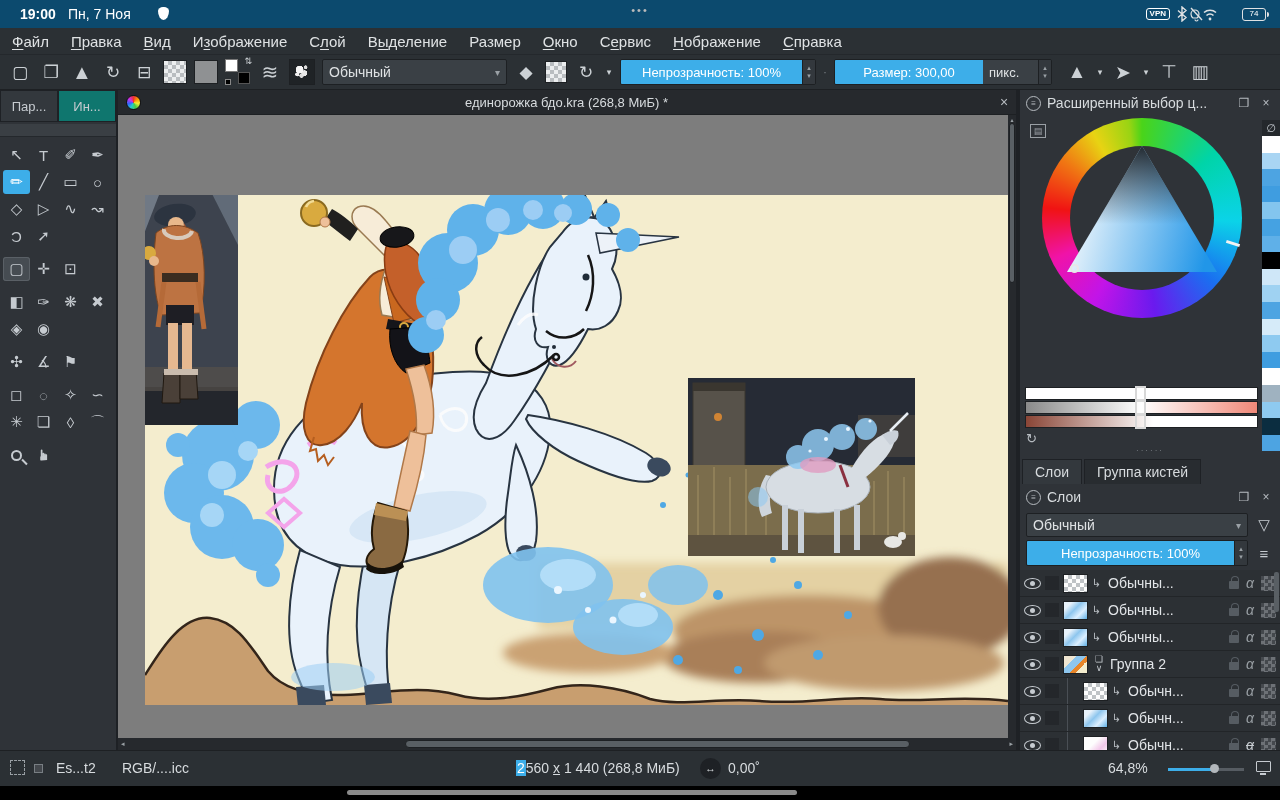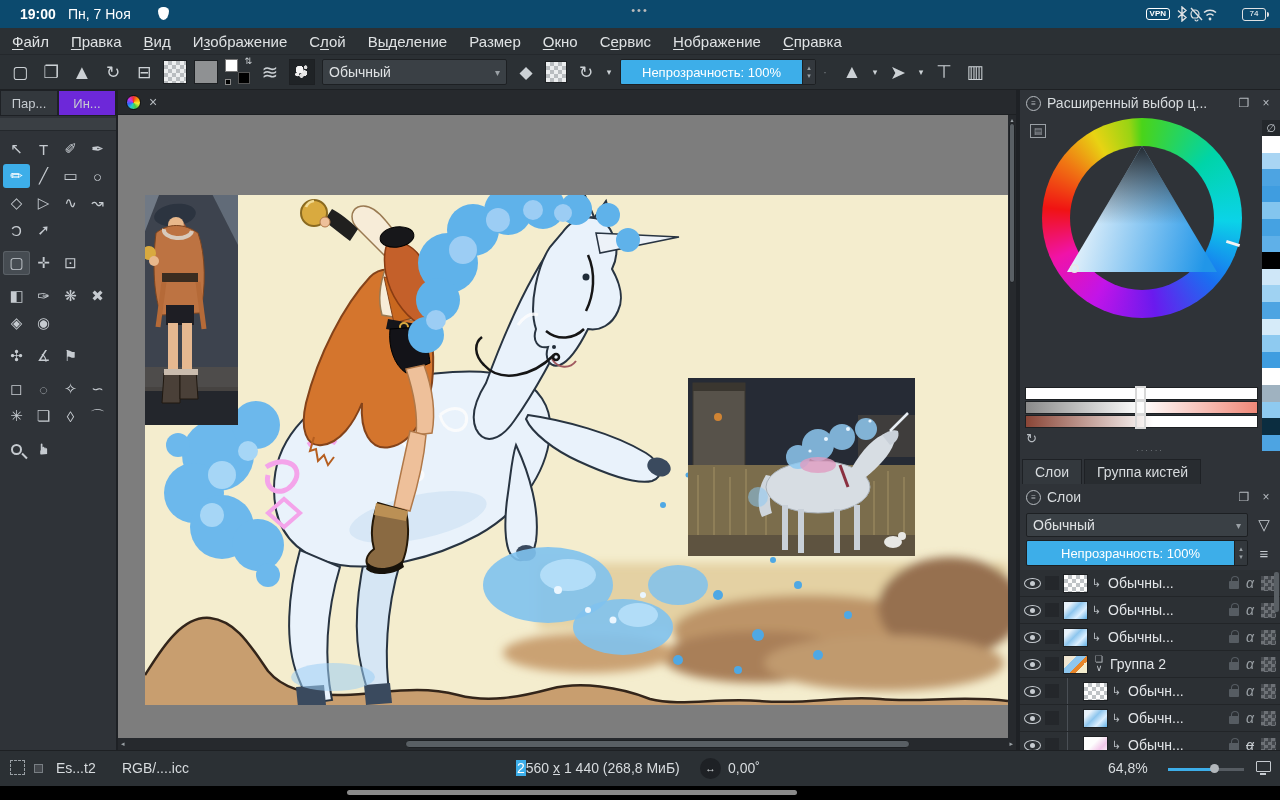--- a/index.html
+++ b/index.html
@@ -231,6 +231,14 @@
         </span>
     </span>
     <span class="sepdot">·</span>
+    <span class="sliderw" style="width:218px;">
+      <span class="fill" style="width:148px;">Размер: 300,00</span>
+      <span class="suffix">пикс.</span>
+      <span class="spin" style="margin-left:auto;">
+          <span>▴</span>
+          <span>▾</span>
+        </span>
+    </span>
     <span class="tb" style="font-size:19px;margin-left:6px;">▲</span>
     <span class="tb" style="width:8px;font-size:9px;">▾</span>
     <span class="tb" style="font-size:19px;">➤</span>

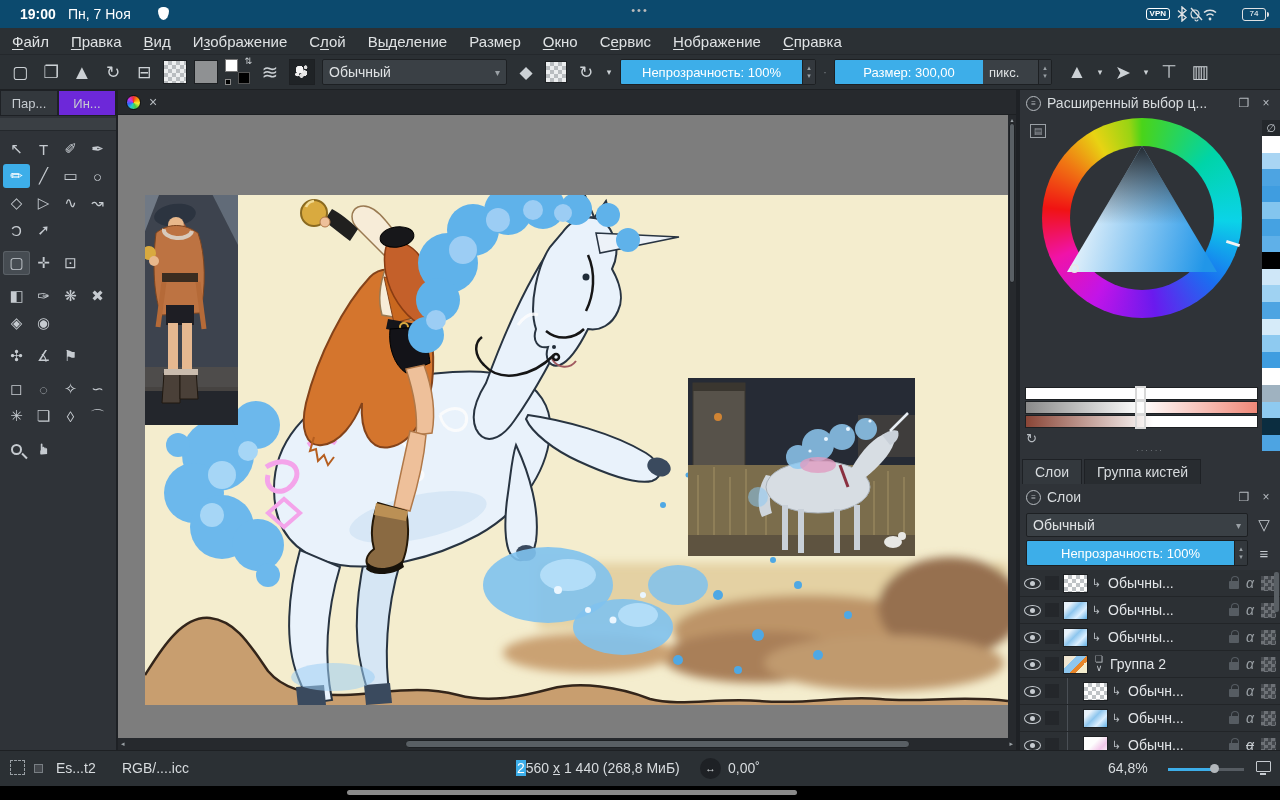--- a/index.html
+++ b/index.html
@@ -49,7 +49,7 @@
 
   
   #ldock{position:absolute;left:0;top:90px;width:118px;height:662px;background:#2f3338;border-right:2px solid #1e2125;}
-  #ldock .tabs{display:flex;height:26px;}
+  #ldock .tabs{display:flex;height:32px;}
   #ldock .dtab{flex:1;background:#6d28d9;border:1px solid #1e2125;color:#c6cbd0;font-size:13px;display:flex;align-items:center;justify-content:center;}
   #ldock .dtab.on{background:#33383d;}
   #ldock .strip{height:13px;background:#3a3f44;border-bottom:1px solid #24282c;margin:2px 0 6px 0;}

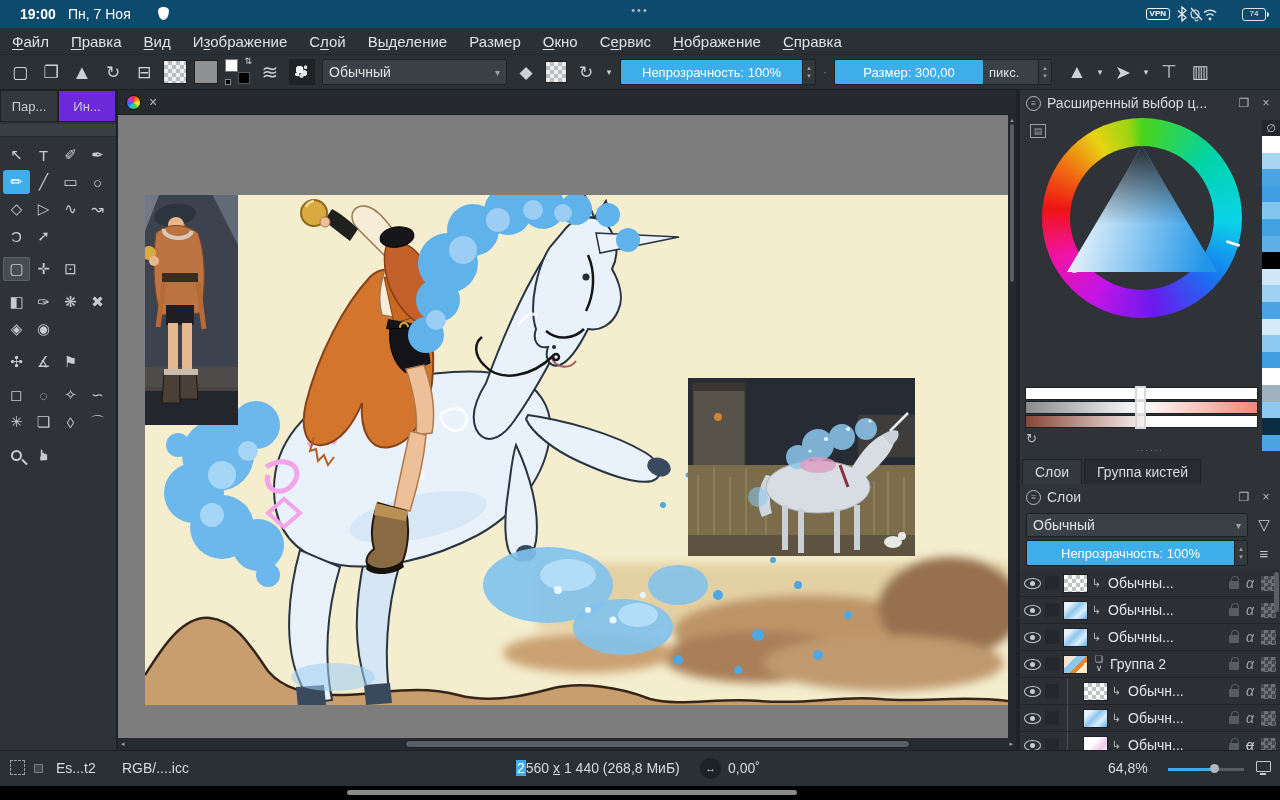--- a/index.html
+++ b/index.html
@@ -50,7 +50,7 @@
   
   #ldock{position:absolute;left:0;top:90px;width:118px;height:662px;background:#2f3338;border-right:2px solid #1e2125;}
   #ldock .tabs{display:flex;height:32px;}
-  #ldock .dtab{flex:1;background:#6d28d9;border:1px solid #1e2125;color:#c6cbd0;font-size:13px;display:flex;align-items:center;justify-content:center;}
+  #ldock .dtab{flex:1;background:#0f766e;border:1px solid #1e2125;color:#c6cbd0;font-size:13px;display:flex;align-items:center;justify-content:center;}
   #ldock .dtab.on{background:#33383d;}
   #ldock .strip{height:13px;background:#3a3f44;border-bottom:1px solid #24282c;margin:2px 0 6px 0;}
   .trow{display:flex;padding:0 3px;margin-bottom:3px;}

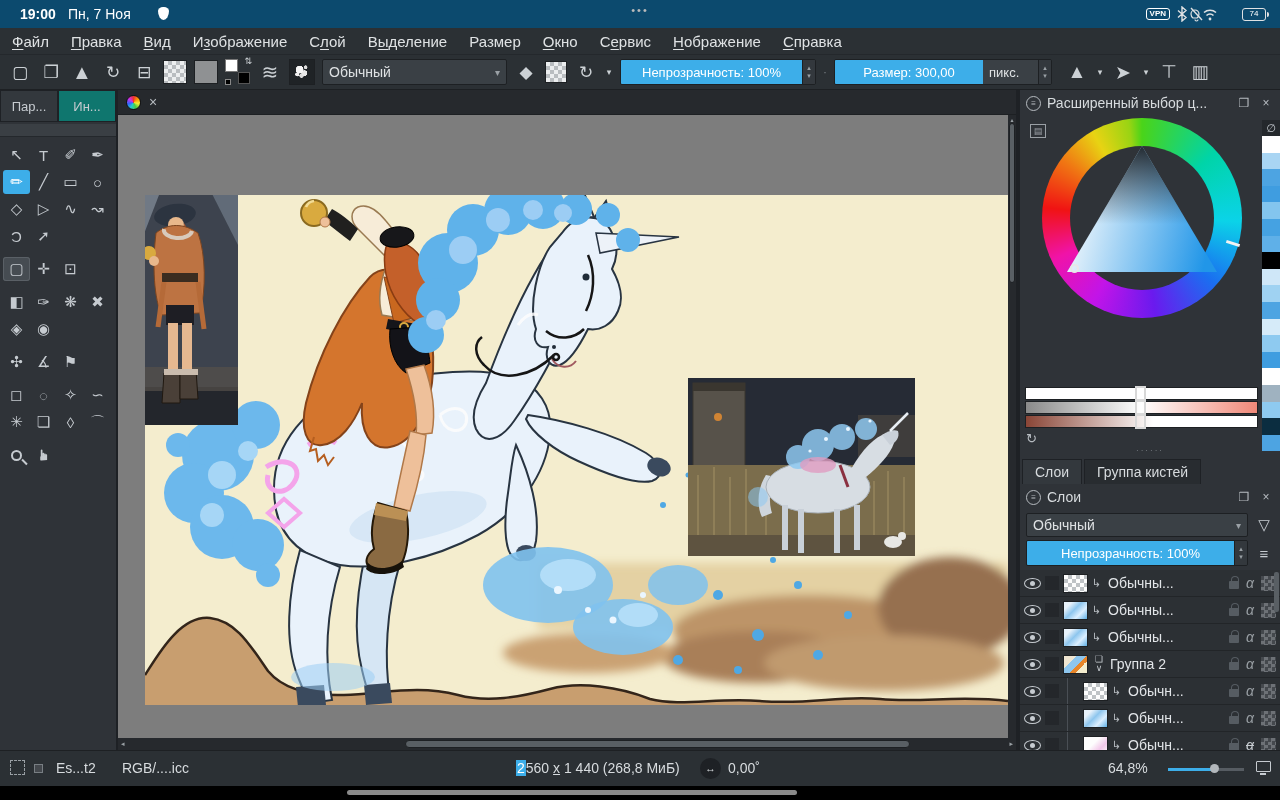--- a/index.html
+++ b/index.html
@@ -319,6 +319,7 @@
 
   <div id="tabbar">
     <span class="kicon"></span>
+    <span class="ttl">единорожка бдо.kra (268,8 МиБ) *</span>
     <span class="close">×</span>
   </div>
 

